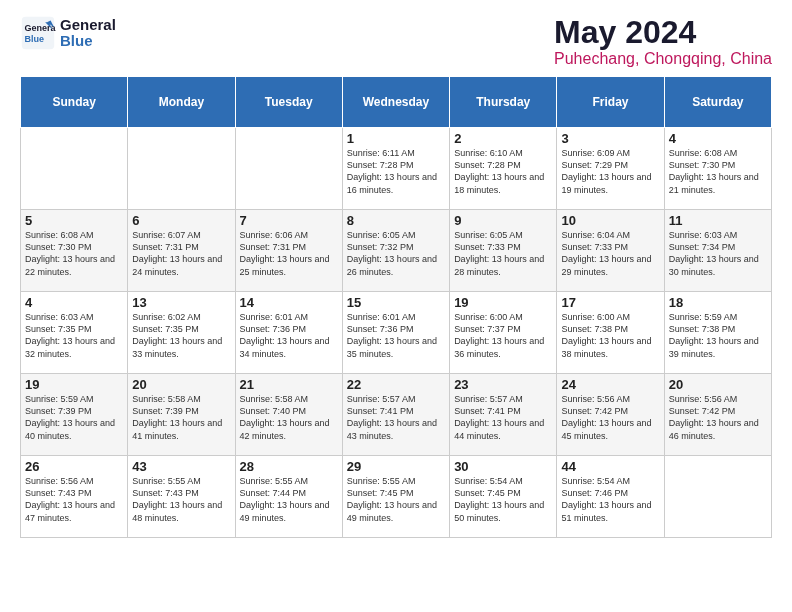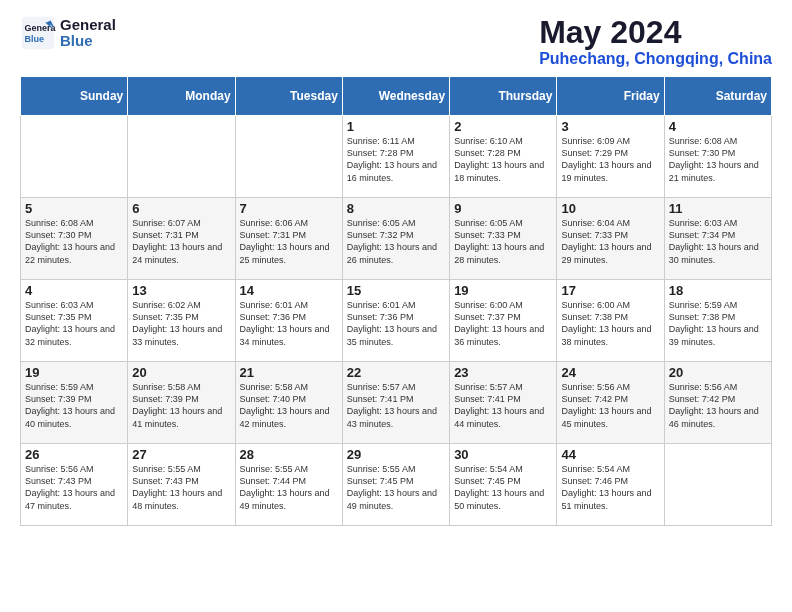--- a/index.html
+++ b/index.html
@@ -41,8 +41,8 @@
     }
     .location-title {
       font-size: 16px;
-      color: #1d4ed8;
-      font-weight: bold;
+      color: #be185d;
+      font-weight: normal;
     }
     .calendar-table {
       width: 100%;

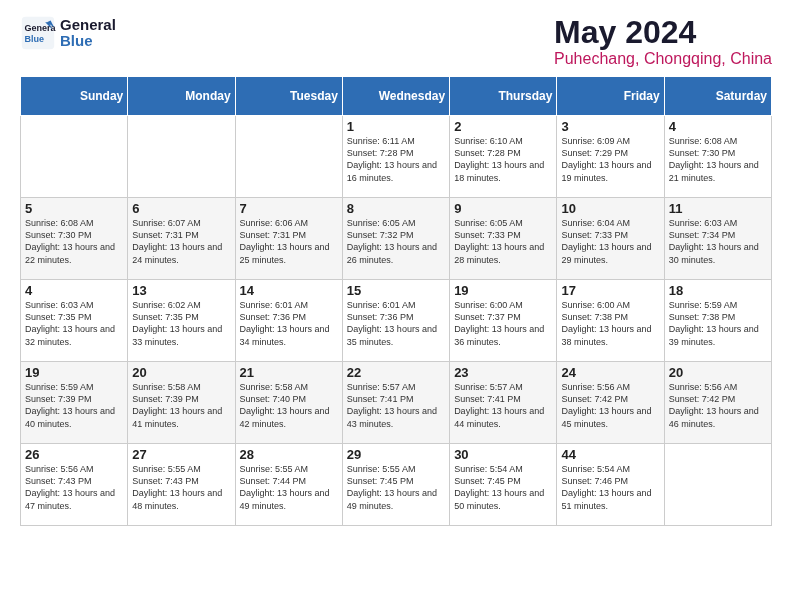--- a/index.html
+++ b/index.html
@@ -54,8 +54,8 @@
       color: white;
       font-size: 12px;
       font-weight: bold;
-      padding: 12px 4px;
-      text-align: right;
+      padding: 18px 4px;
+      text-align: center;
       border: 1px solid #fff;
     }
     .calendar-table tbody tr td {

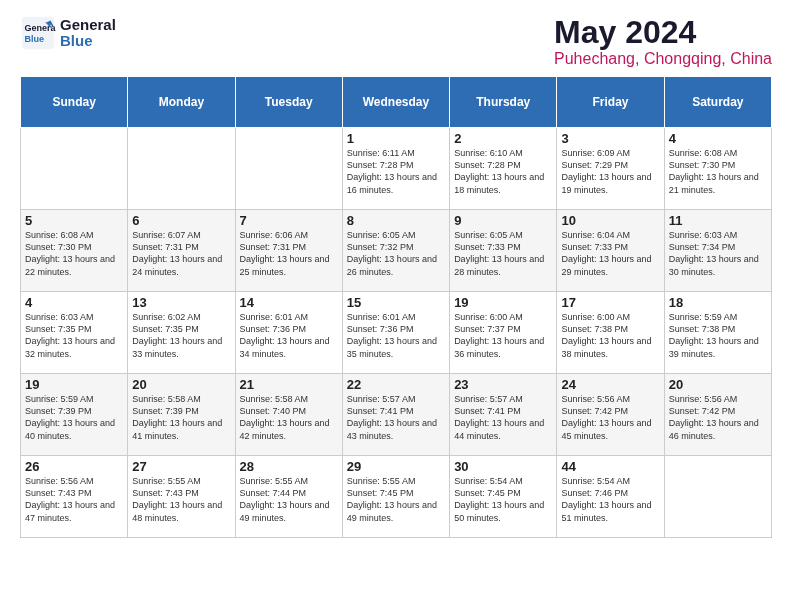--- a/index.html
+++ b/index.html
@@ -242,7 +242,7 @@
             <div class="day-info">Sunrise: 5:56 AM<br>Sunset: 7:43 PM<br>Daylight: 13 hours and 47 minutes.</div>
           </td>
           <td>
-            <span class="day-number">27</span>
+            <span class="day-number">43</span>
             <div class="day-info">Sunrise: 5:55 AM<br>Sunset: 7:43 PM<br>Daylight: 13 hours and 48 minutes.</div>
           </td>
           <td>

